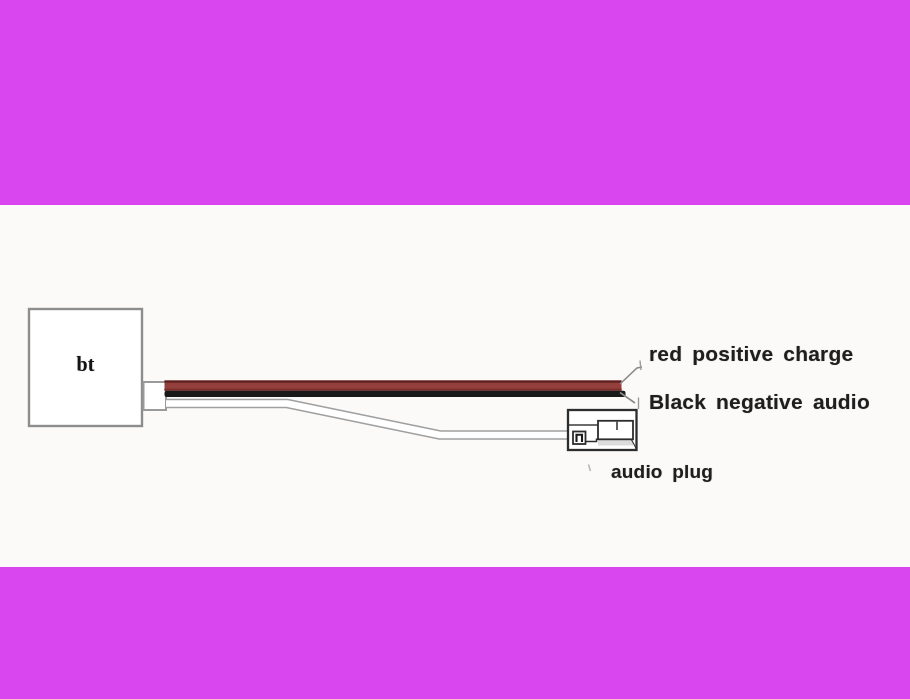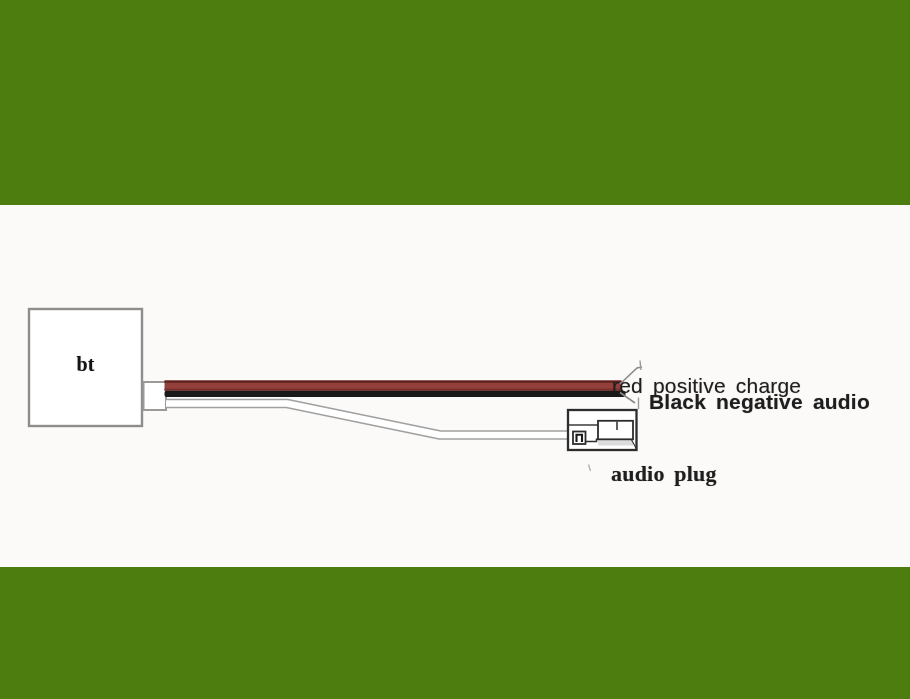--- a/index.html
+++ b/index.html
@@ -11,7 +11,7 @@
     position: relative;
     width: 910px;
     height: 699px;
-    background: #4d7c0f;
+    background: #d946ef;
     overflow: hidden;
     font-family: "Liberation Sans", sans-serif;
   }

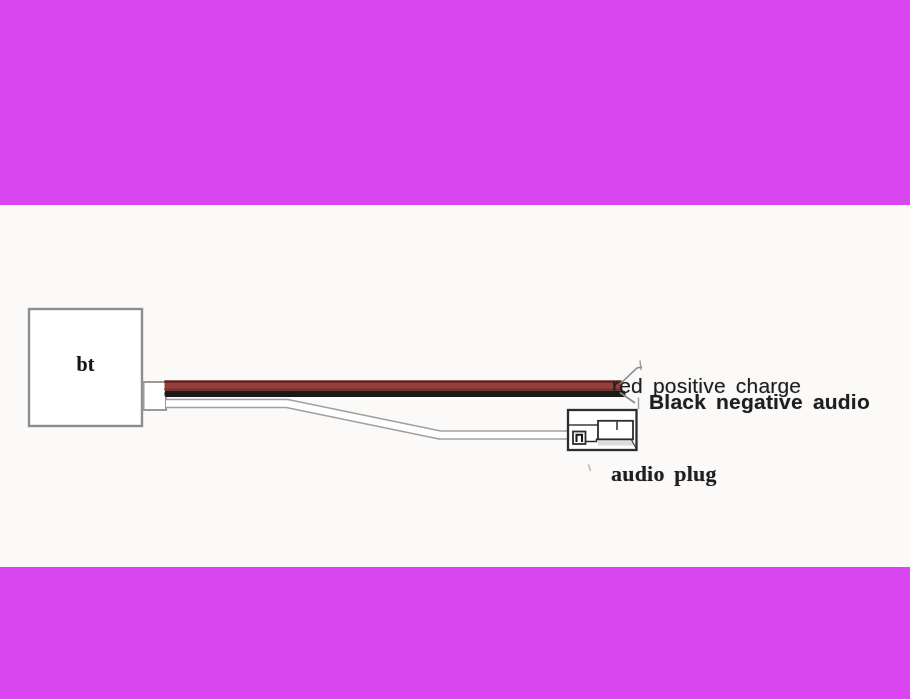--- a/index.html
+++ b/index.html
@@ -42,13 +42,12 @@
     color: #141414;
   }
   .label-red {
-    left: 612px;
+    left: 649px;
     top: 342px;
     font-size: 21px;
-    font-weight: normal;
+    font-weight: bold;
     word-spacing: 4px;
     letter-spacing: 0.2px;
-    margin-top: 32px;
   }
   .label-black {
     left: 649px;

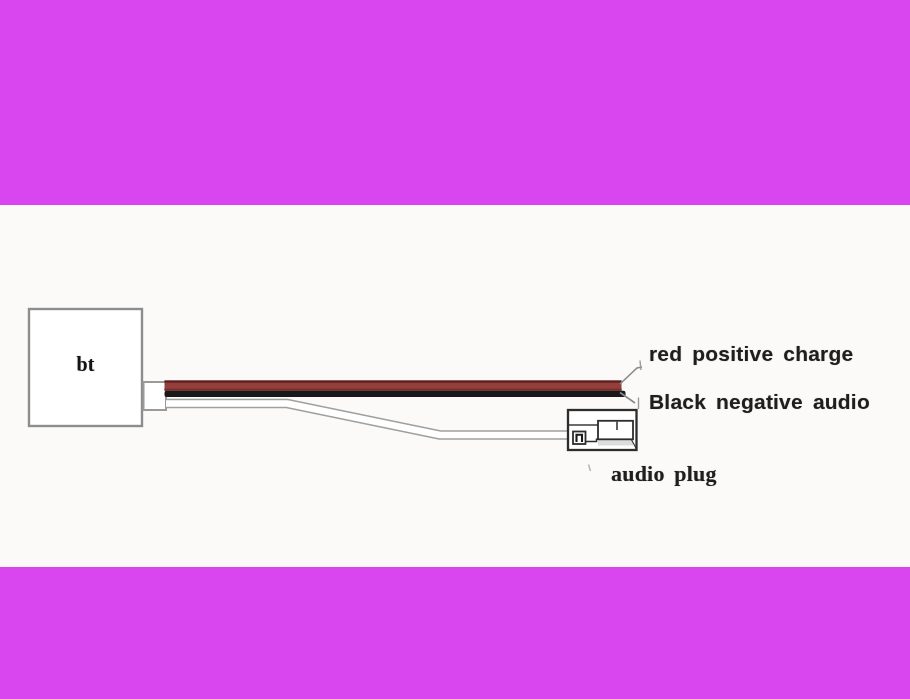--- a/index.html
+++ b/index.html
@@ -60,11 +60,10 @@
   .label-plug {
     left: 611px;
     top: 461px;
-    font-size: 22px;
+    font-size: 19px;
     font-weight: bold;
     word-spacing: 4px;
     letter-spacing: 0.2px;
-    font-family: Liberation Serif, serif;
   }
 </style>
 </head>

